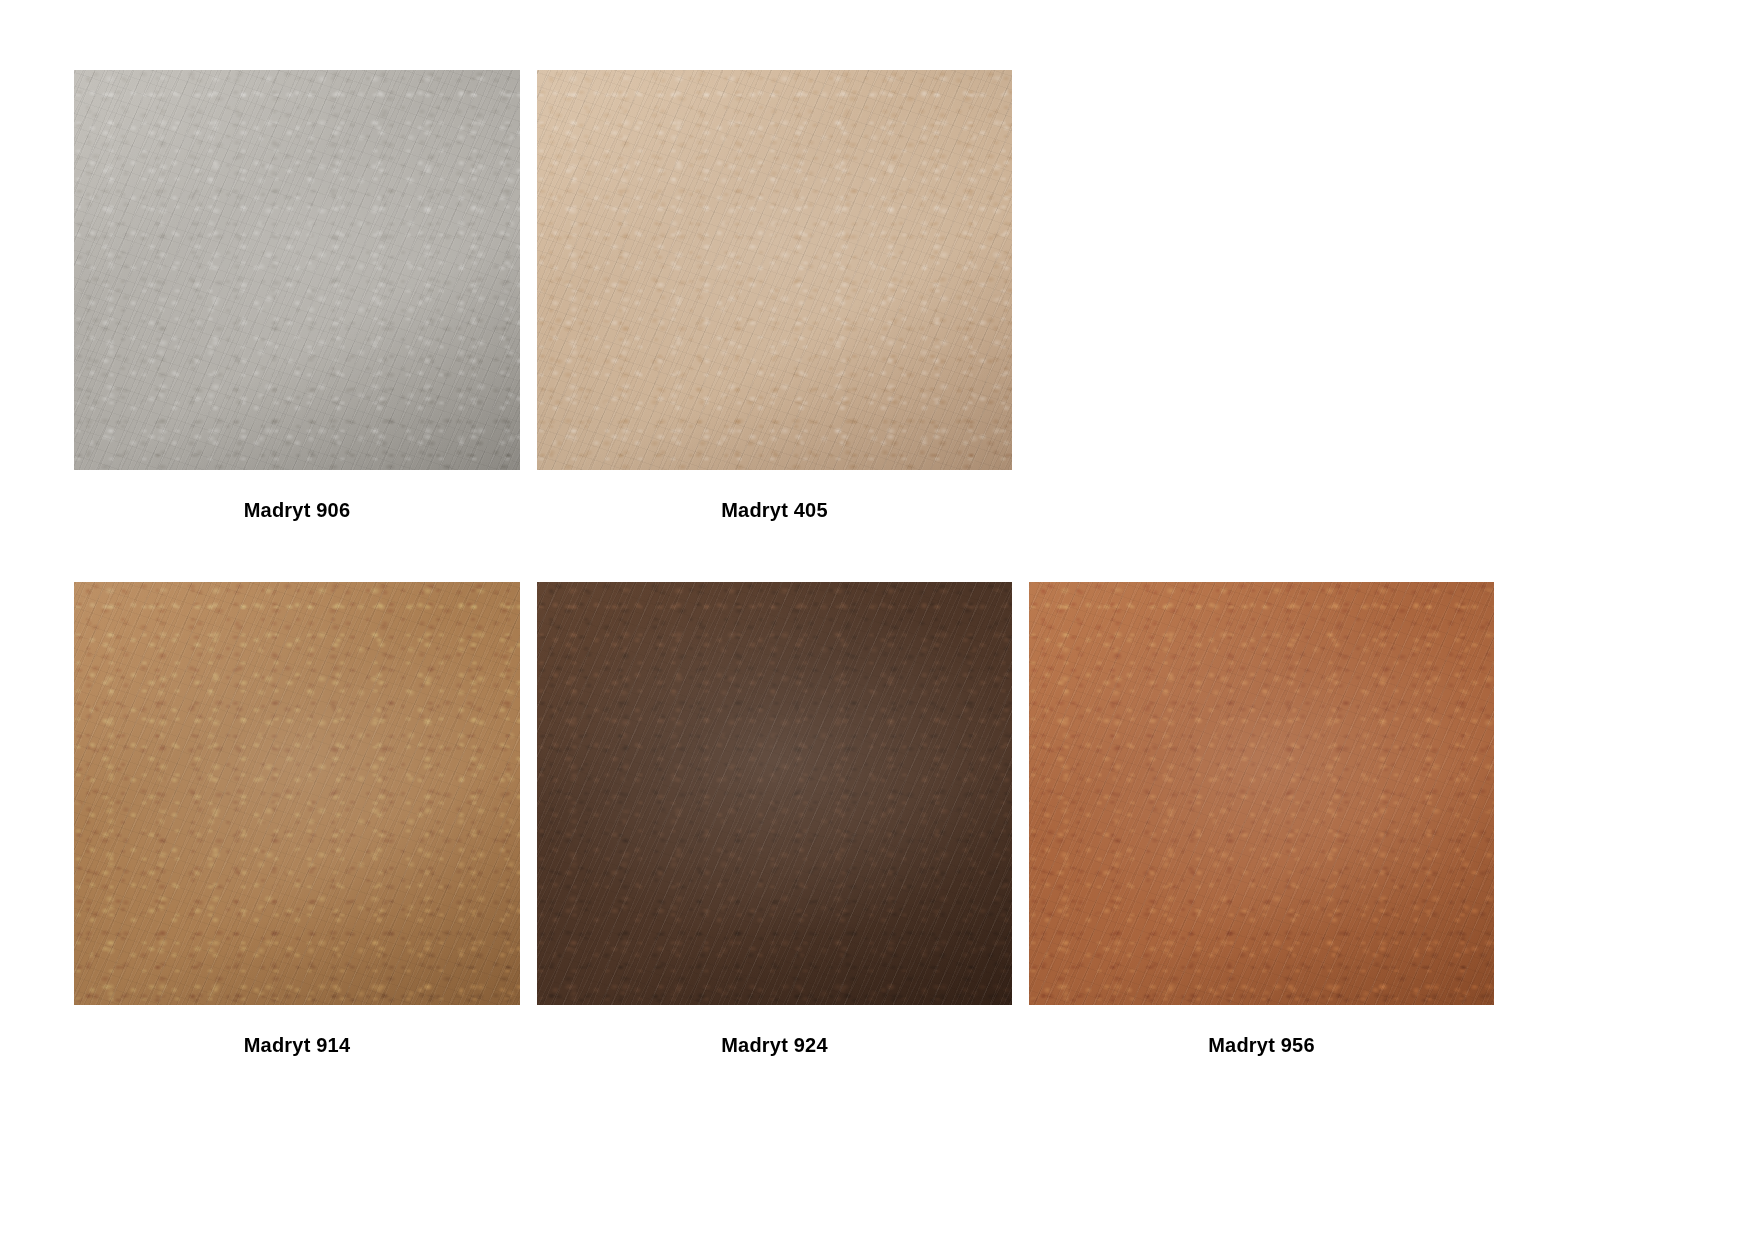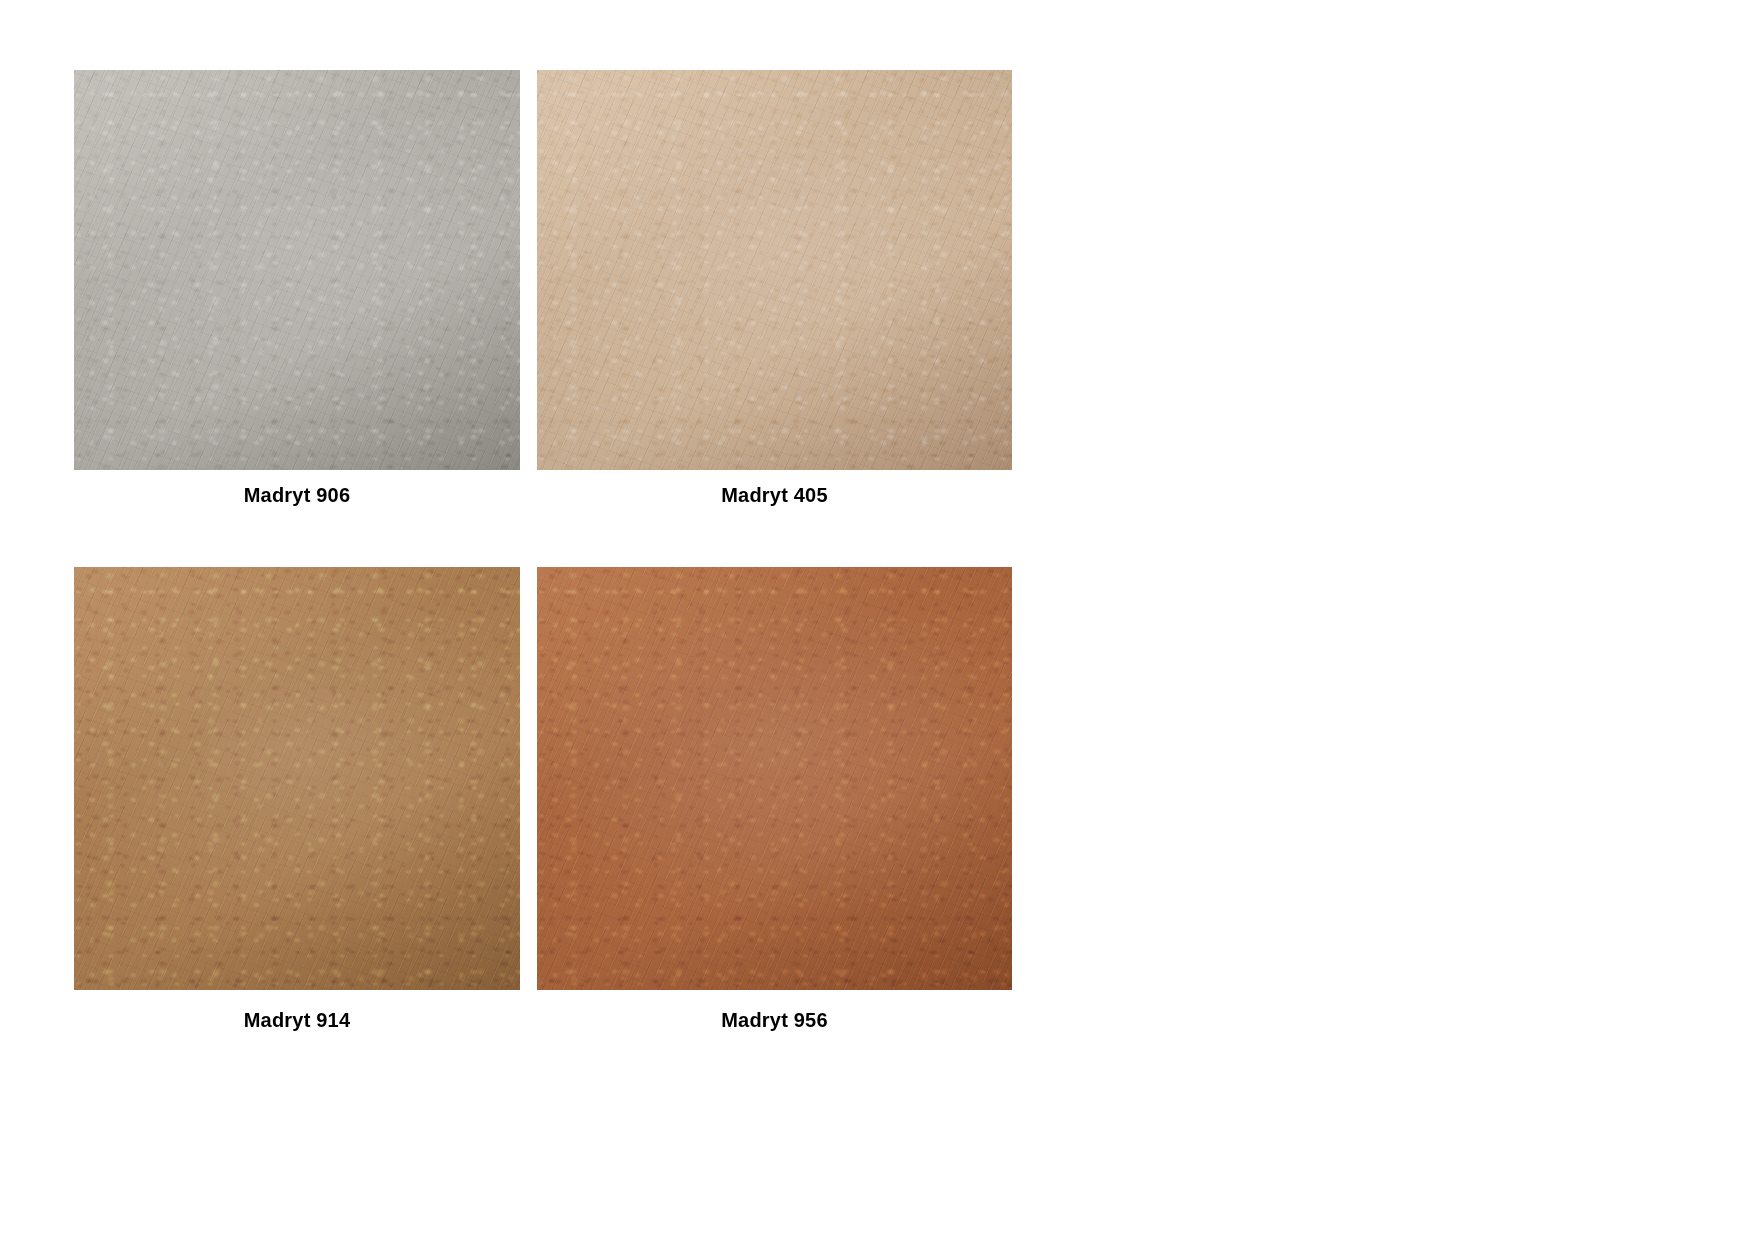--- a/index.html
+++ b/index.html
@@ -106,7 +106,7 @@
     line-height: 1;
   }
 
-  .swatch-cell.r1 .swatch-label { padding-top: 15px; }
+  .swatch-cell.r1 .swatch-label { padding-top: 30px; }
   .swatch-cell.r2 .swatch-label { padding-top: 20px; }
 </style>
 </head>

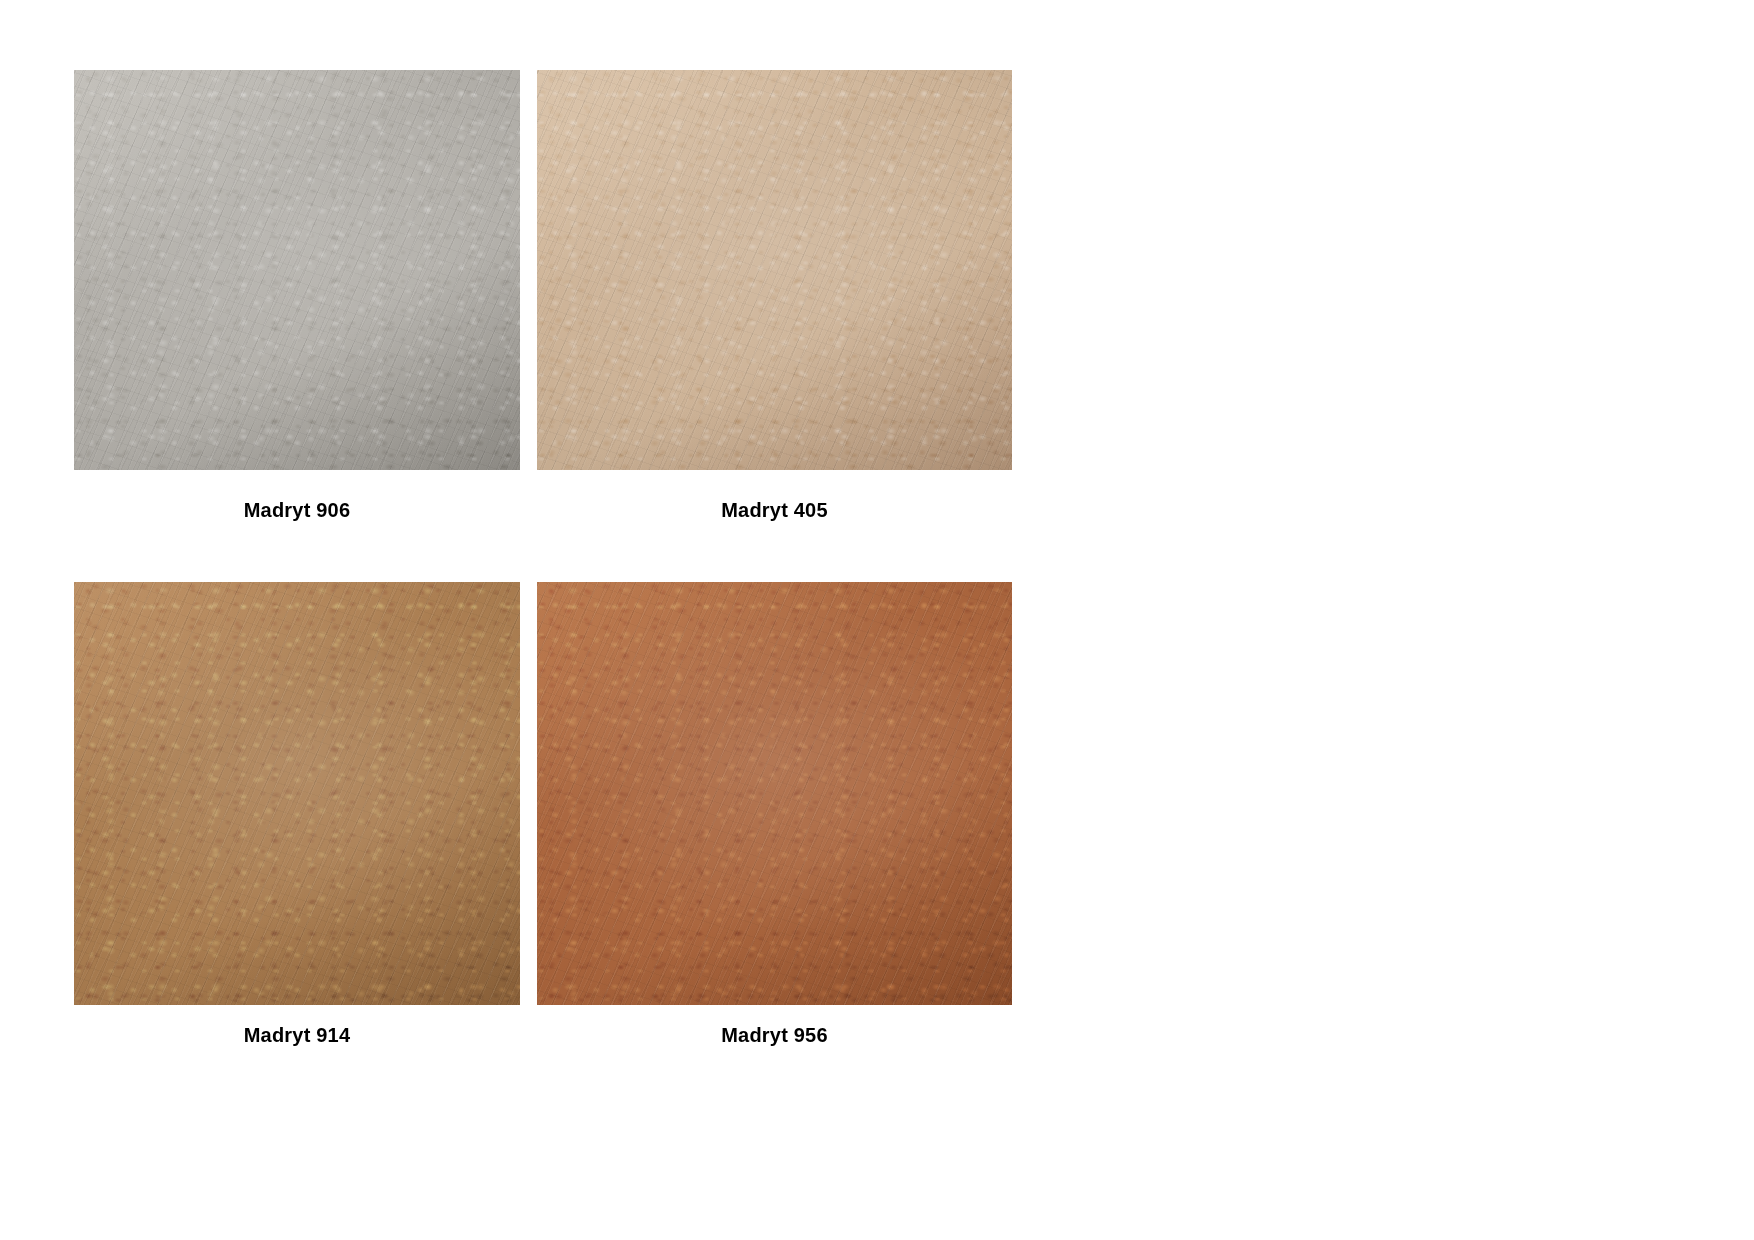--- a/index.html
+++ b/index.html
@@ -107,7 +107,7 @@
   }
 
   .swatch-cell.r1 .swatch-label { padding-top: 30px; }
-  .swatch-cell.r2 .swatch-label { padding-top: 20px; }
+  .swatch-cell.r2 .swatch-label { padding-top: 30px; }
 </style>
 </head>
 <body style="background: rgb(255, 255, 255);">

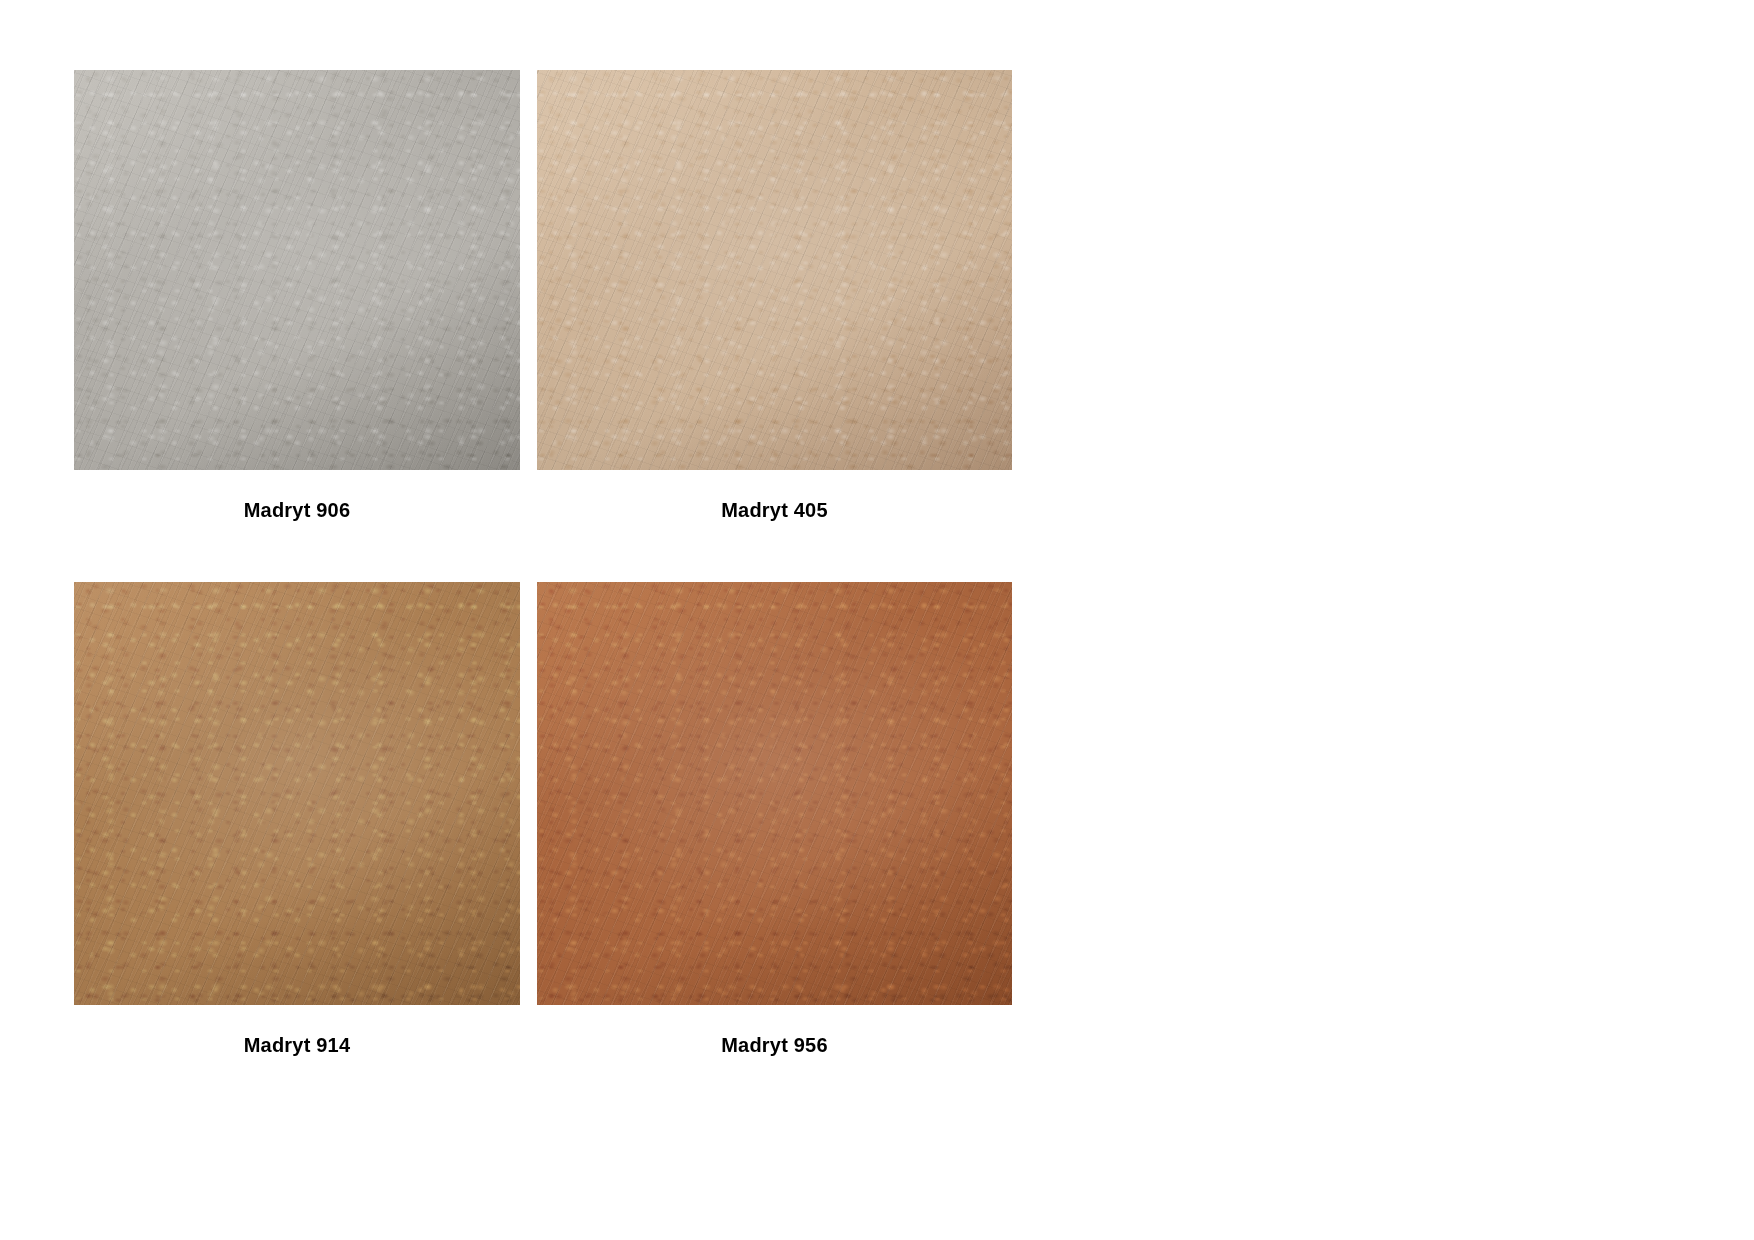--- a/index.html
+++ b/index.html
@@ -145,6 +145,14 @@
       <div class="swatch-label">Madryt 914</div>
     </div>
 
+    <div class="swatch-cell r2">
+      <div class="swatch r2" id="sw-1-1" style="background-color: rgb(73, 48, 33); background-image: linear-gradient(150deg, rgb(96, 65, 45) 0%, rgb(73, 48, 33) 35%, rgb(73, 48, 33) 62%, rgb(49, 30, 19) 100%);">
+        <div class="grain"></div>
+        <div class="grain2"></div>
+        <div class="sheen"></div>
+      </div>
+      <div class="swatch-label">Madryt 924</div>
+    </div>
 
     <div class="swatch-cell r2">
       <div class="swatch r2" id="sw-1-2" style="background-color: rgb(168, 97, 56); background-image: linear-gradient(150deg, rgb(189, 122, 77) 0%, rgb(168, 97, 56) 35%, rgb(168, 97, 56) 62%, rgb(139, 74, 38) 100%);">

